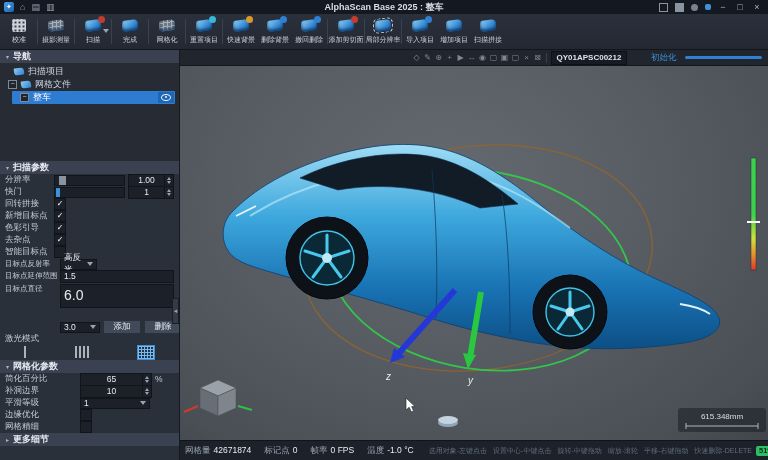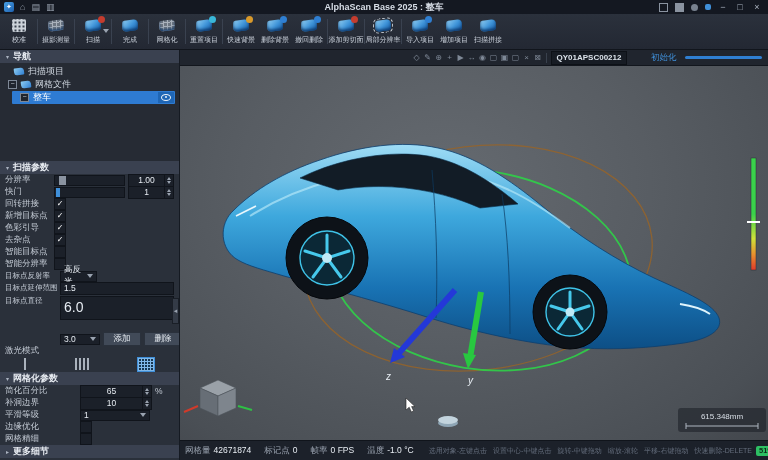--- a/index.html
+++ b/index.html
@@ -321,10 +321,6 @@
       <span class="cb"></span>
     </div>
     <div class="prow">
-      <span class="plabel w46">智能分辨率</span>
-      <span class="cb"></span>
-    </div>
-    <div class="prow">
       <span class="plabel w52">目标点反射率</span>
       <div class="select w58">
         <span>高反光</span>

